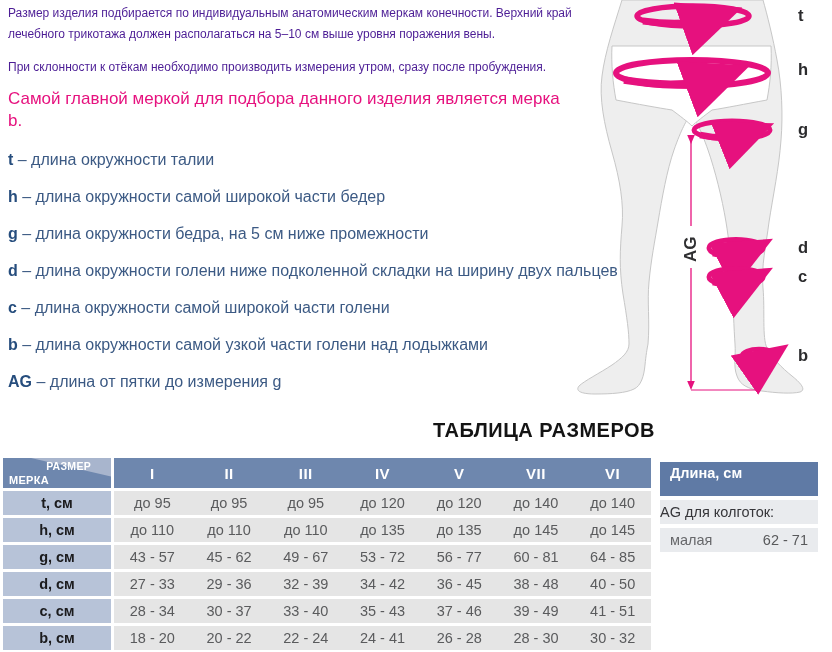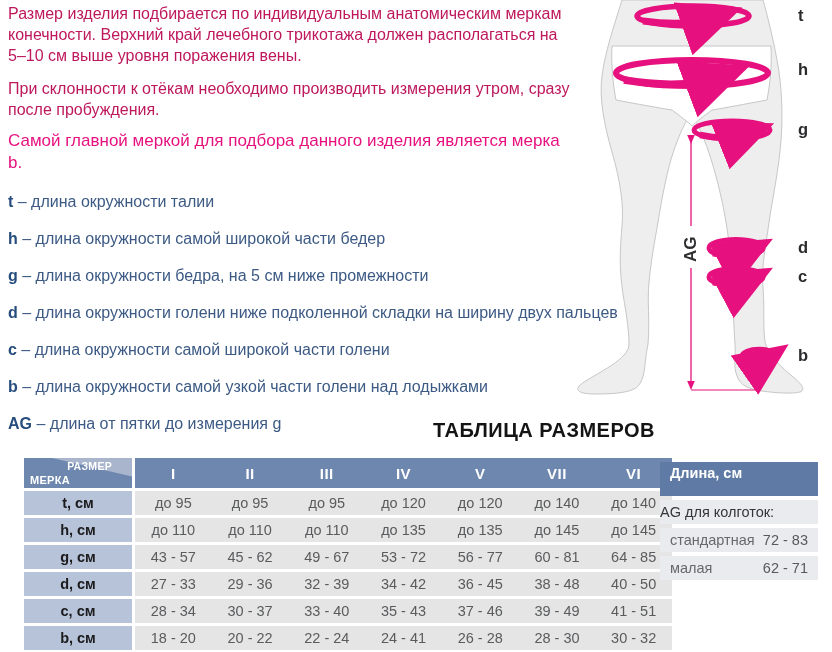--- a/index.html
+++ b/index.html
@@ -9,7 +9,7 @@
   }
   
   .text-col{position:absolute;left:8px;top:0;width:566px;}
-  .text-col p{margin:12px 0 10px 0;font-size:16px;line-height:21px;color:#be185d;}
+  .text-col p{margin:12px 0 10px 0;font-size:12px;line-height:21px;color:#4c1d95;}
   .text-col p.first{margin-top:3px;}
   .text-col p.highlight{color:#e6117e;font-size:17px;line-height:22px;margin:6px 0 12px 0;}
   .def-line{font-size:16px;line-height:21px;color:#3c5a84;margin-bottom:16px;white-space:nowrap;}

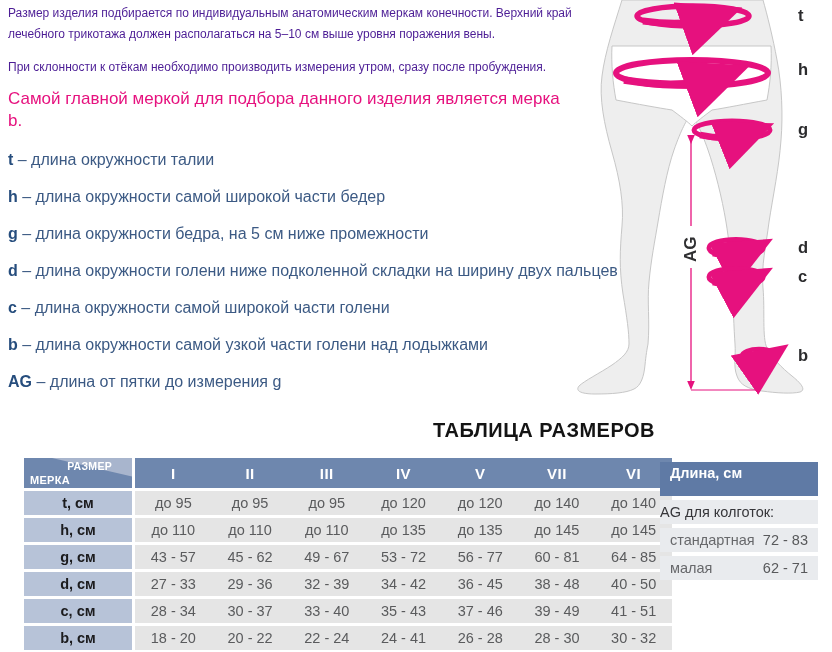--- a/index.html
+++ b/index.html
@@ -22,7 +22,7 @@
     position:absolute;left:7px;top:419px;width:648px;height:28px;
     text-align:right;font-size:20px;font-weight:bold;color:#141414;letter-spacing:.5px;
   }
-  .size-table{position:absolute;left:24px;top:458px;width:648px;}
+  .size-table{position:absolute;left:3px;top:458px;width:648px;}
   .thead{display:flex;height:30px;}
   .corner{position:relative;width:108px;height:30px;background:#6e87ae;margin-right:3px;overflow:hidden;flex:none;}
   .corner .tri{position:absolute;inset:0;background:#a8b5cd;clip-path:polygon(26% 0,100% 0,100% 62%);}

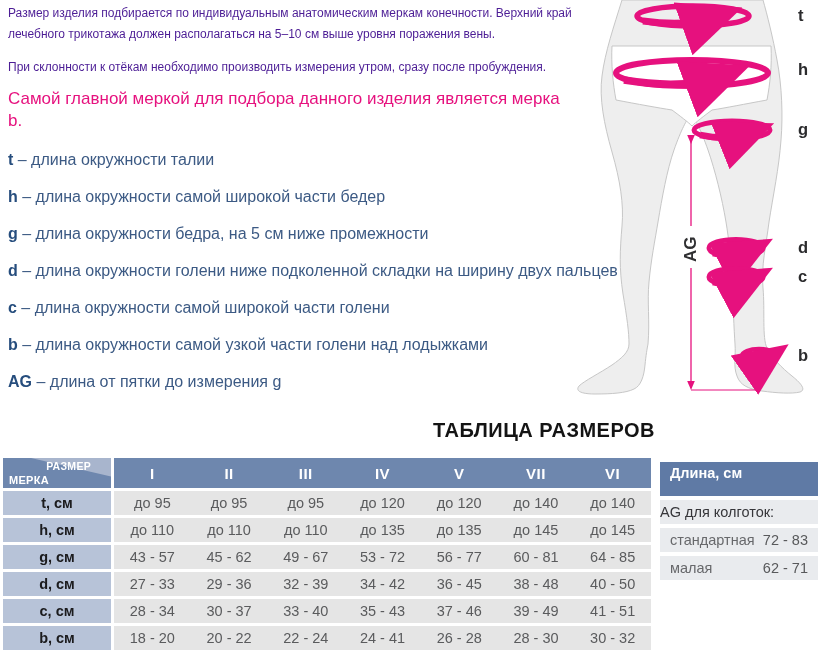--- a/index.html
+++ b/index.html
@@ -267,10 +267,6 @@
   <div class="lp-sub">AG для колготок:</div>
   <div id="lp-rows">
       <div class="lp-row">
-        <span>стандартная</span>
-        <span class="lp-val">72 - 83</span>
-      </div>
-      <div class="lp-row">
         <span>малая</span>
         <span class="lp-val">62 - 71</span>
       </div>

